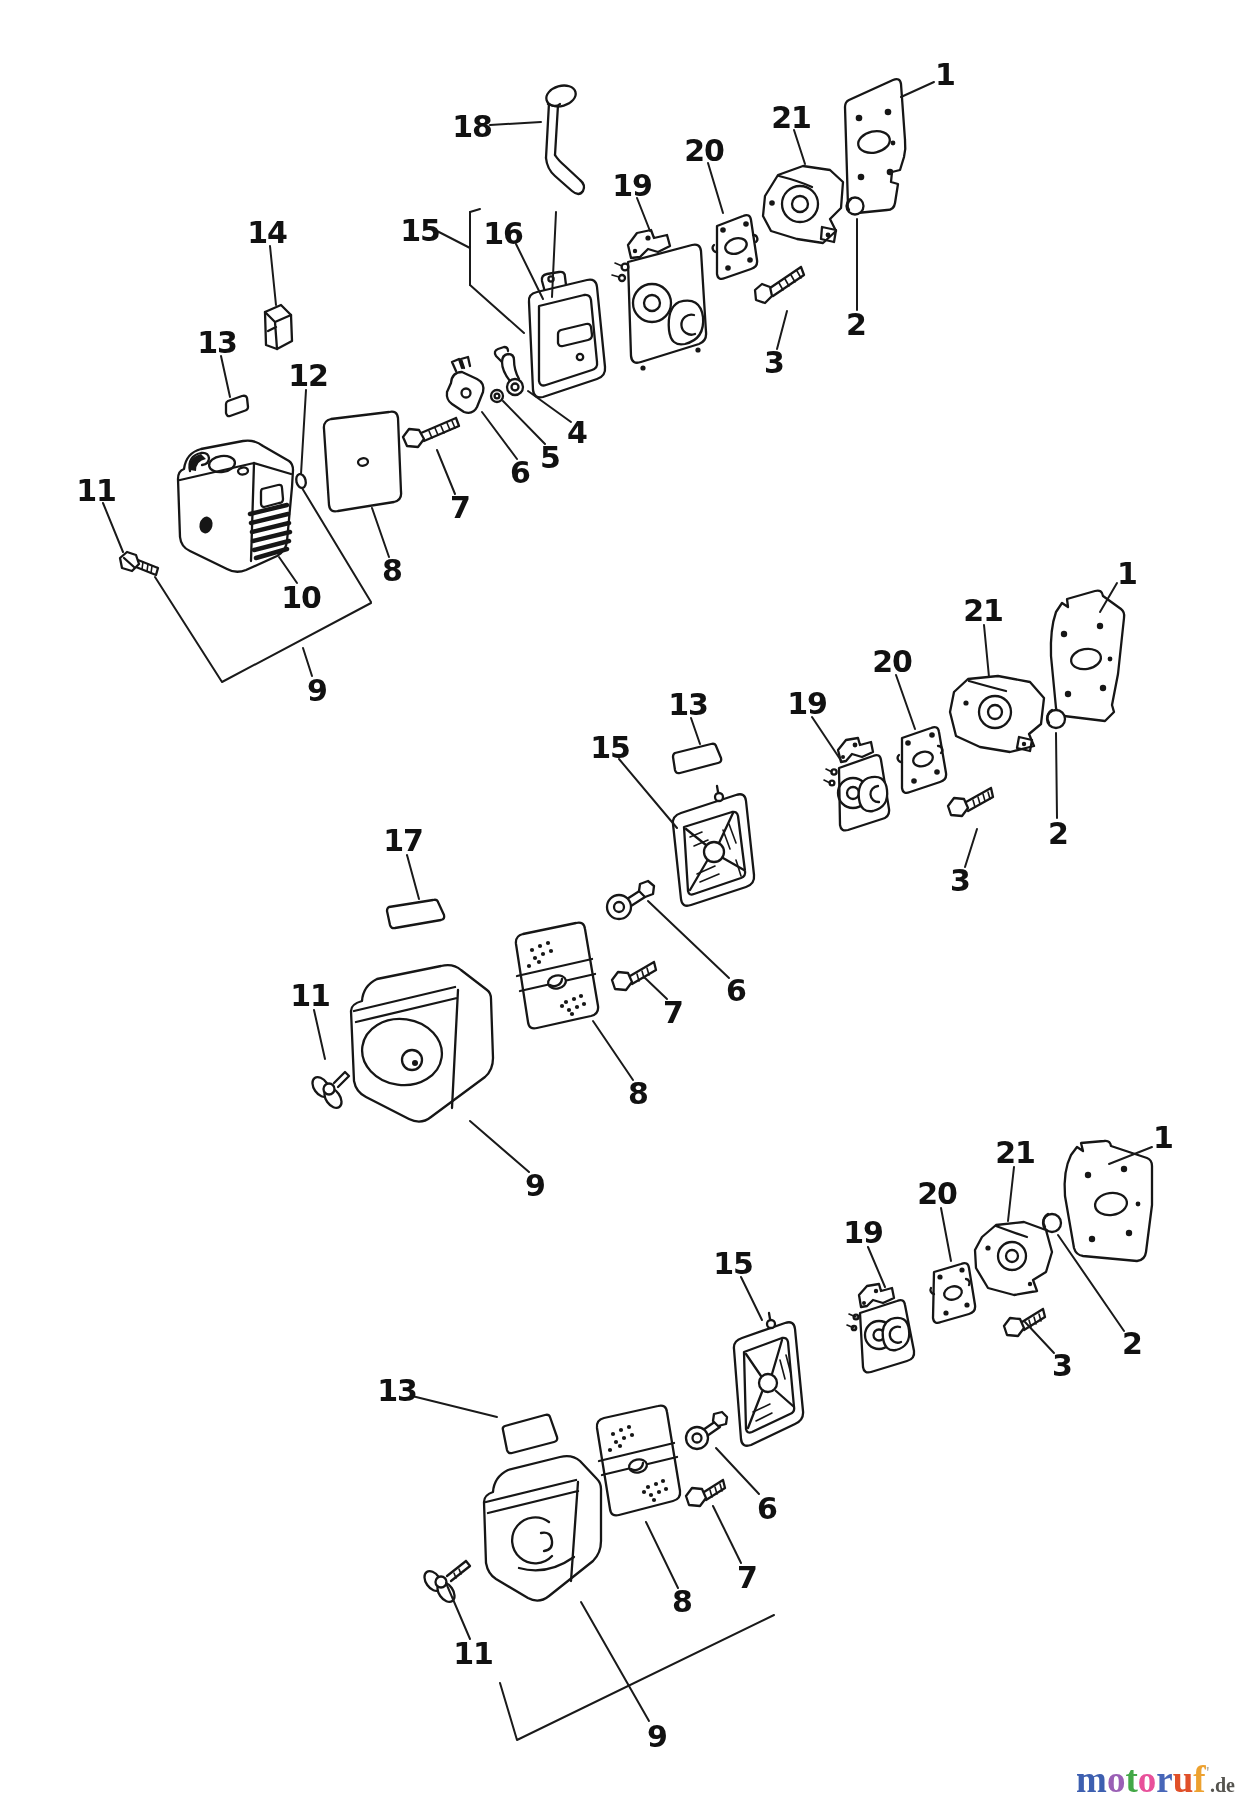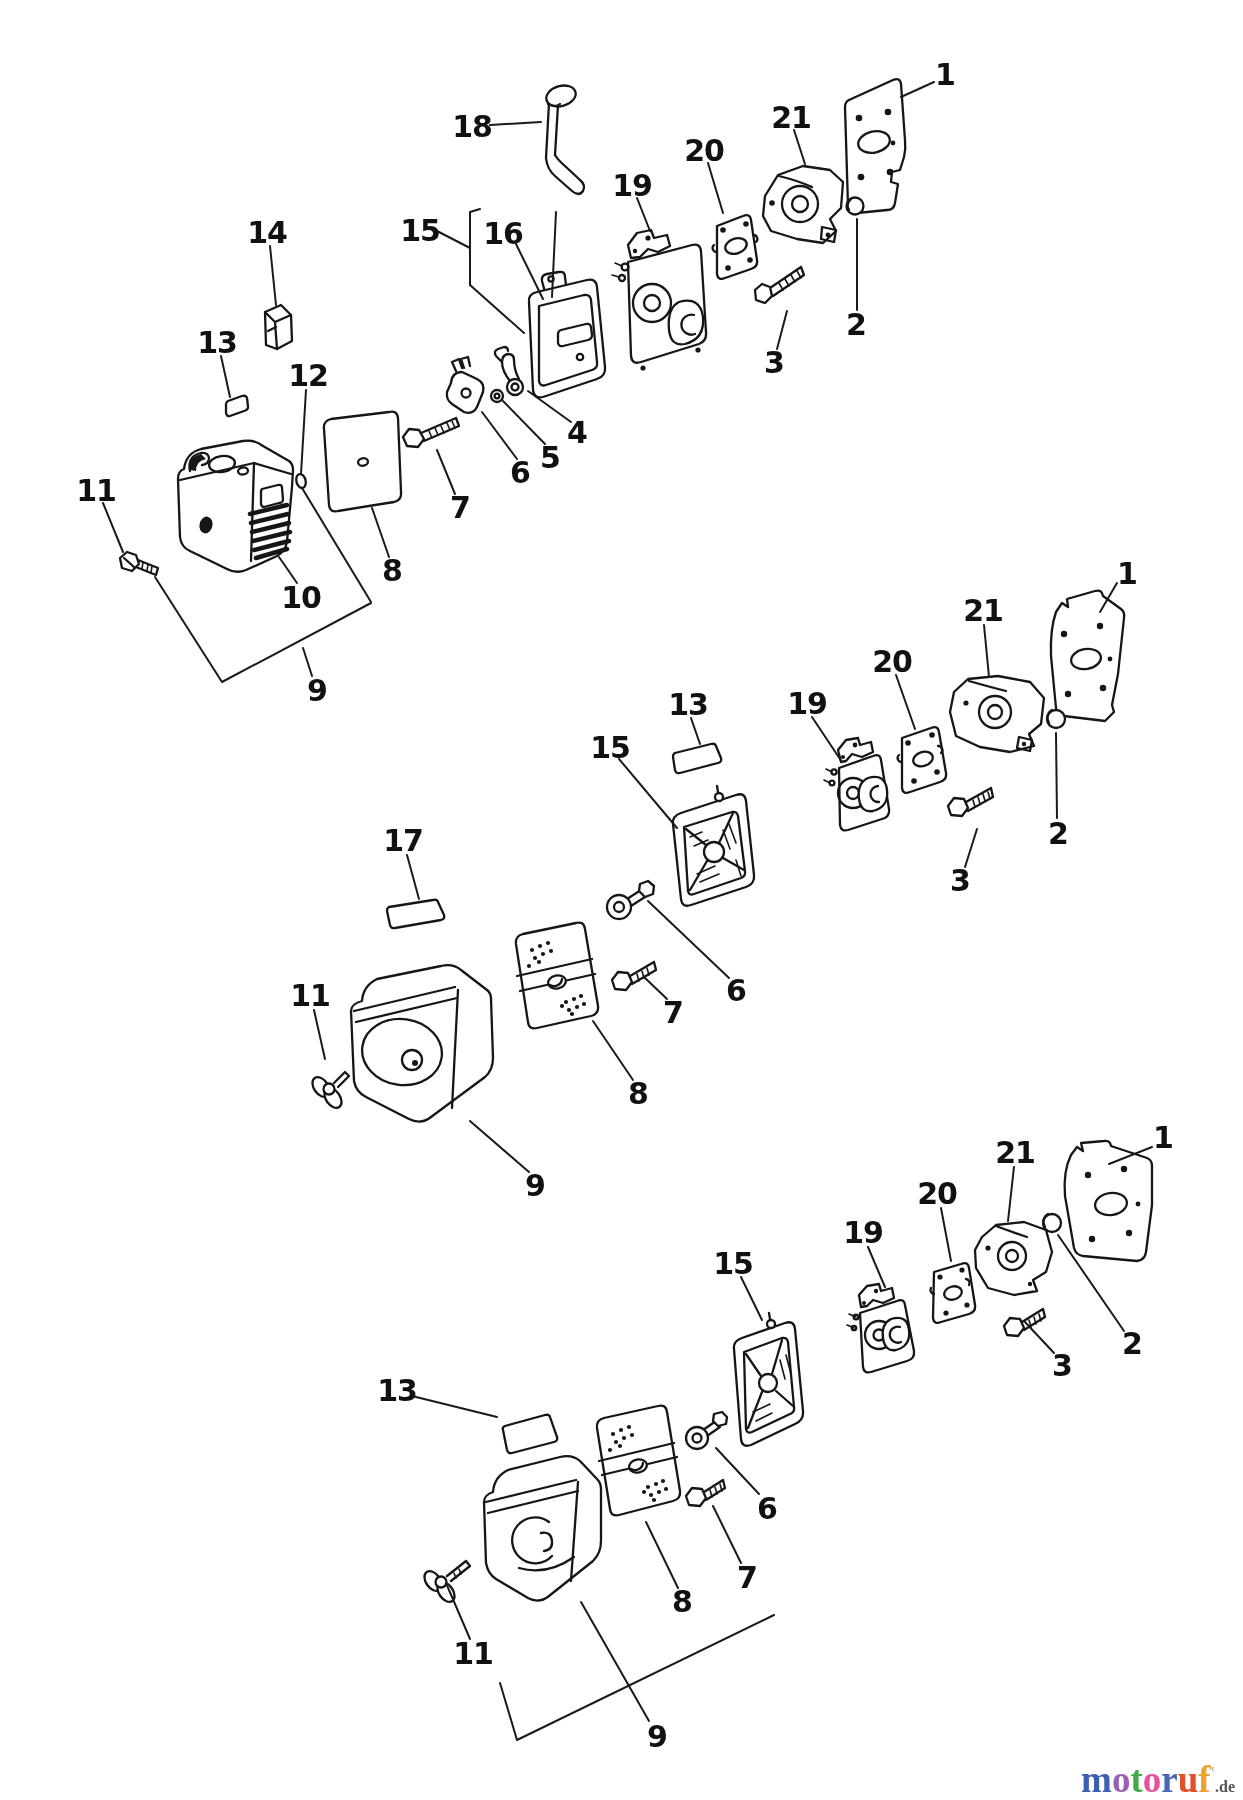--- a/index.html
+++ b/index.html
@@ -16,7 +16,7 @@
            dominant-baseline:central;letter-spacing:-1px;}
   .watermark{position:absolute;right:8px;bottom:2px;font-family:"Liberation Serif",serif;
              font-weight:700;font-size:37px;line-height:1;letter-spacing:0px;user-select:none;}
-  .watermark .suffix{font-size:16px;font-weight:700;}
+  .watermark .suffix{font-size:20px;font-weight:700;}
   .watermark .tick{font-size:16px;vertical-align:14px;}
 </style>
 </head>

